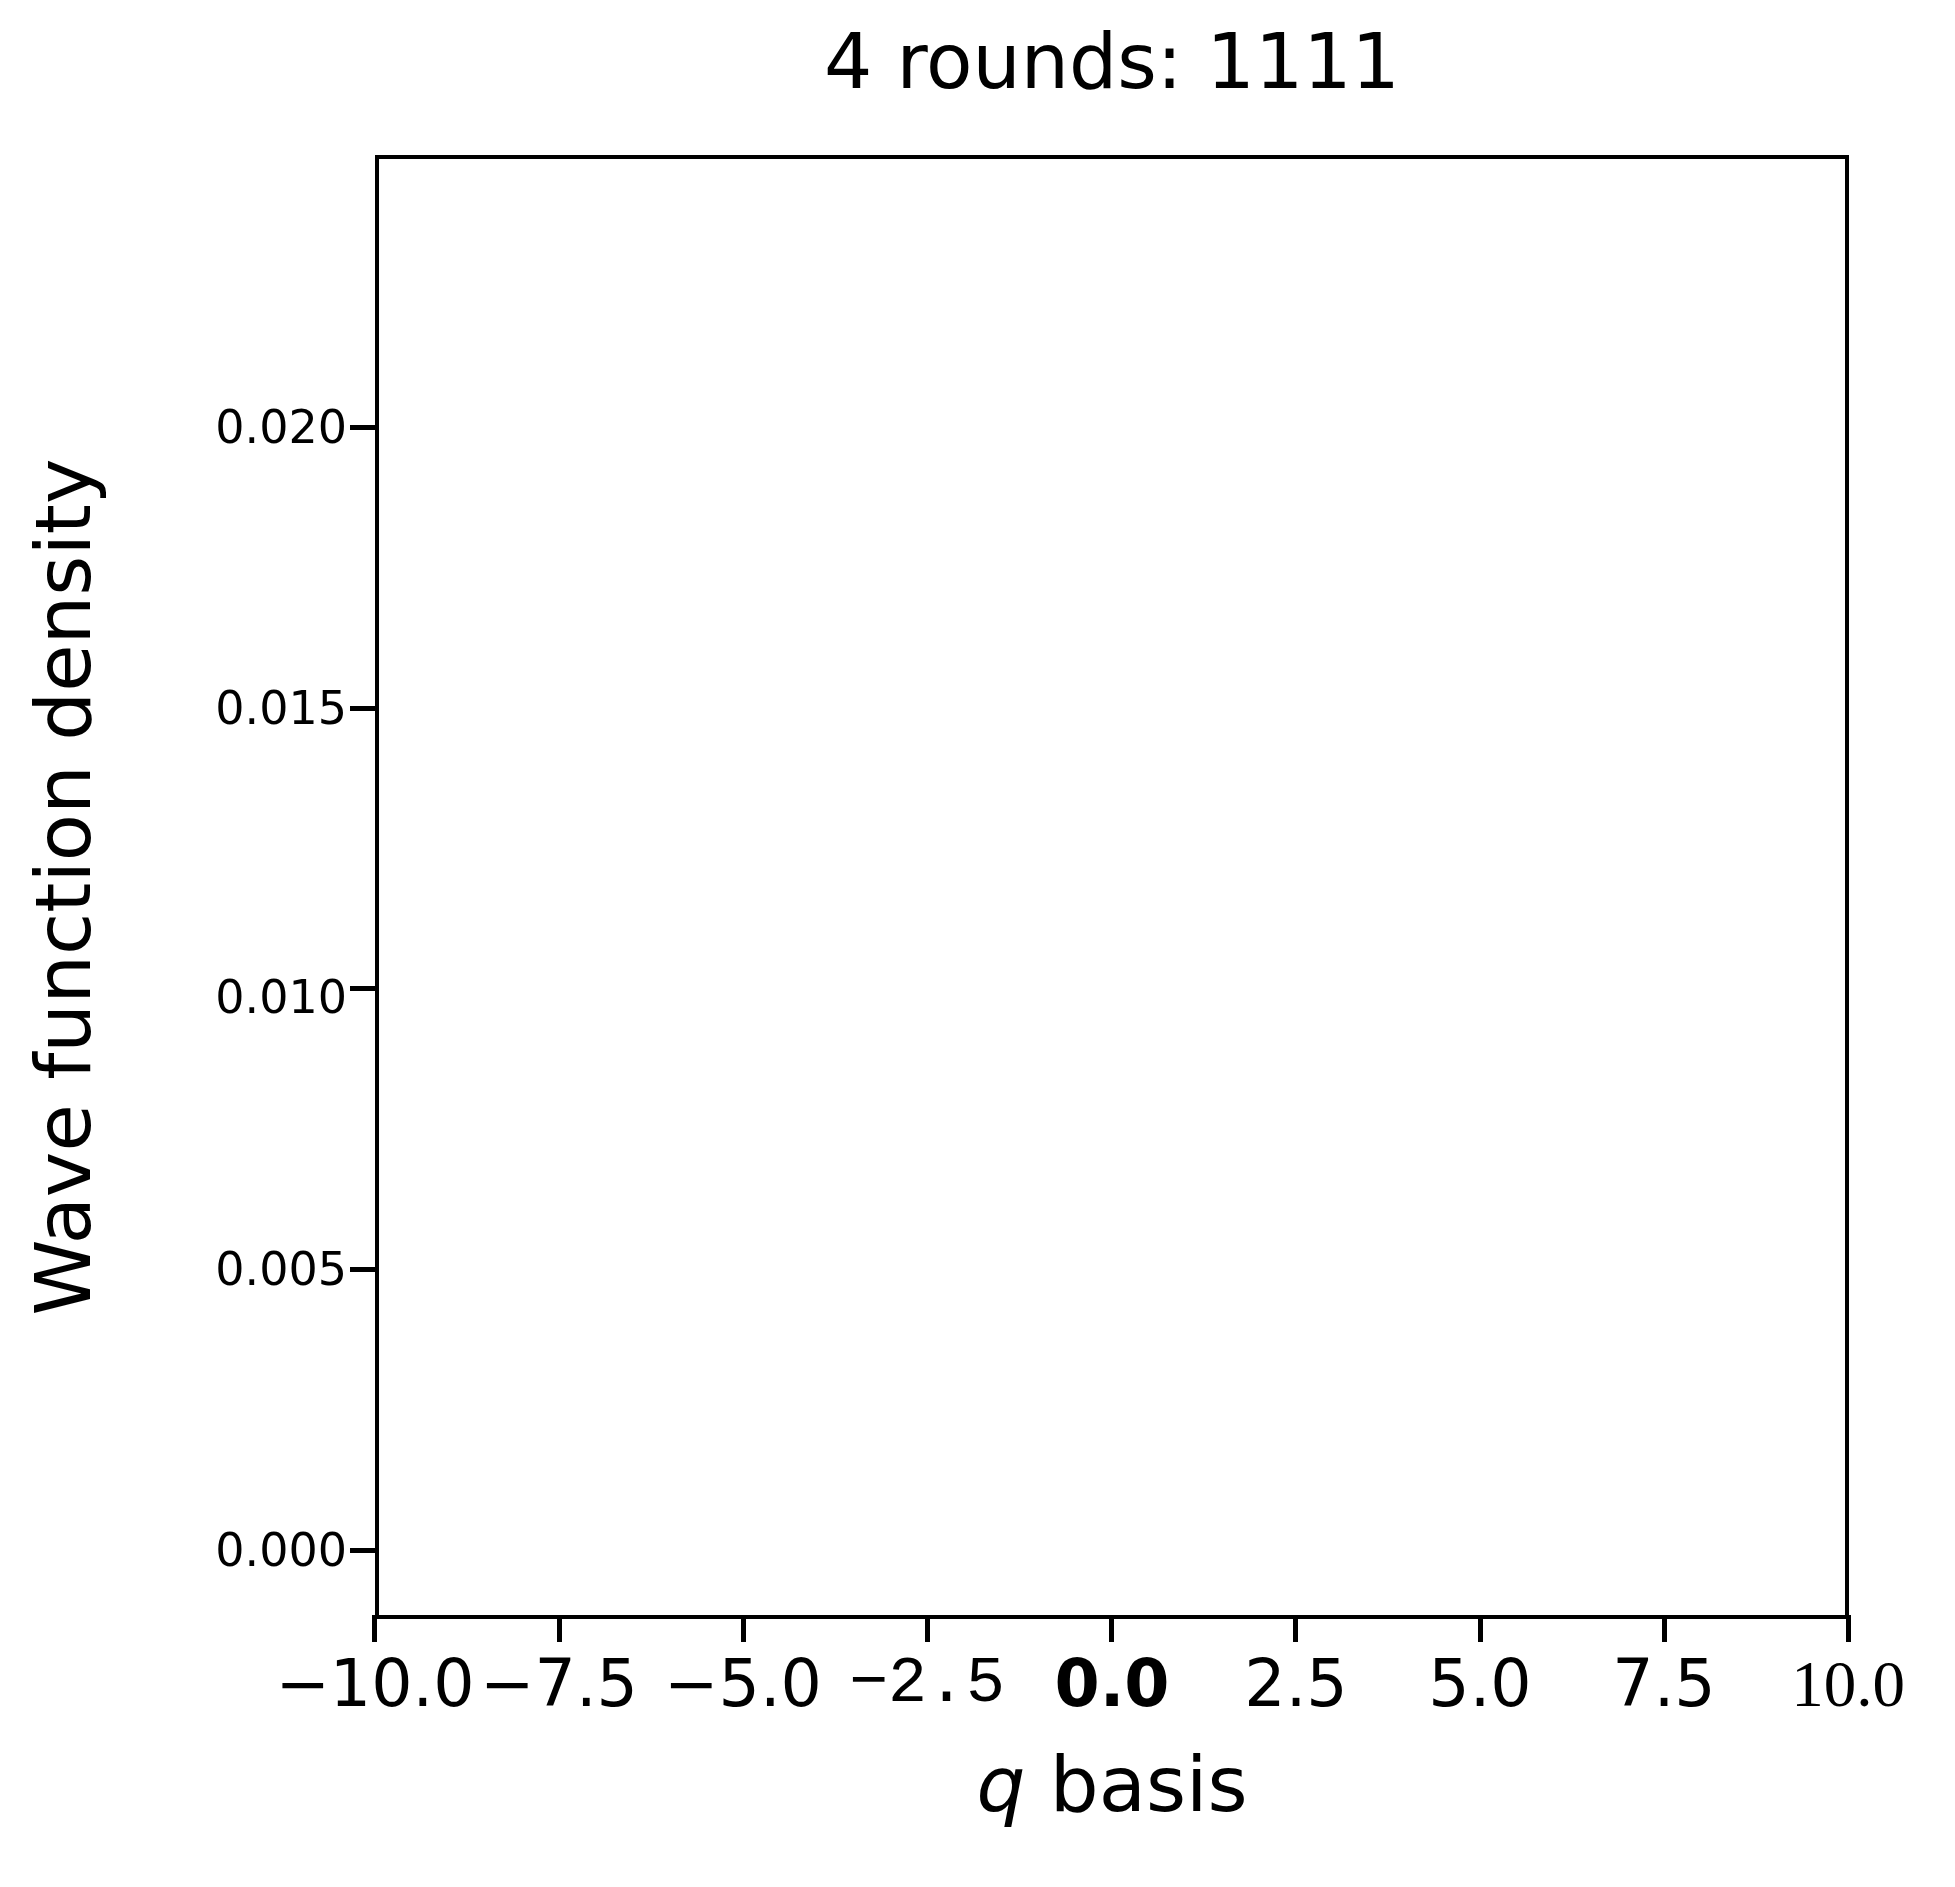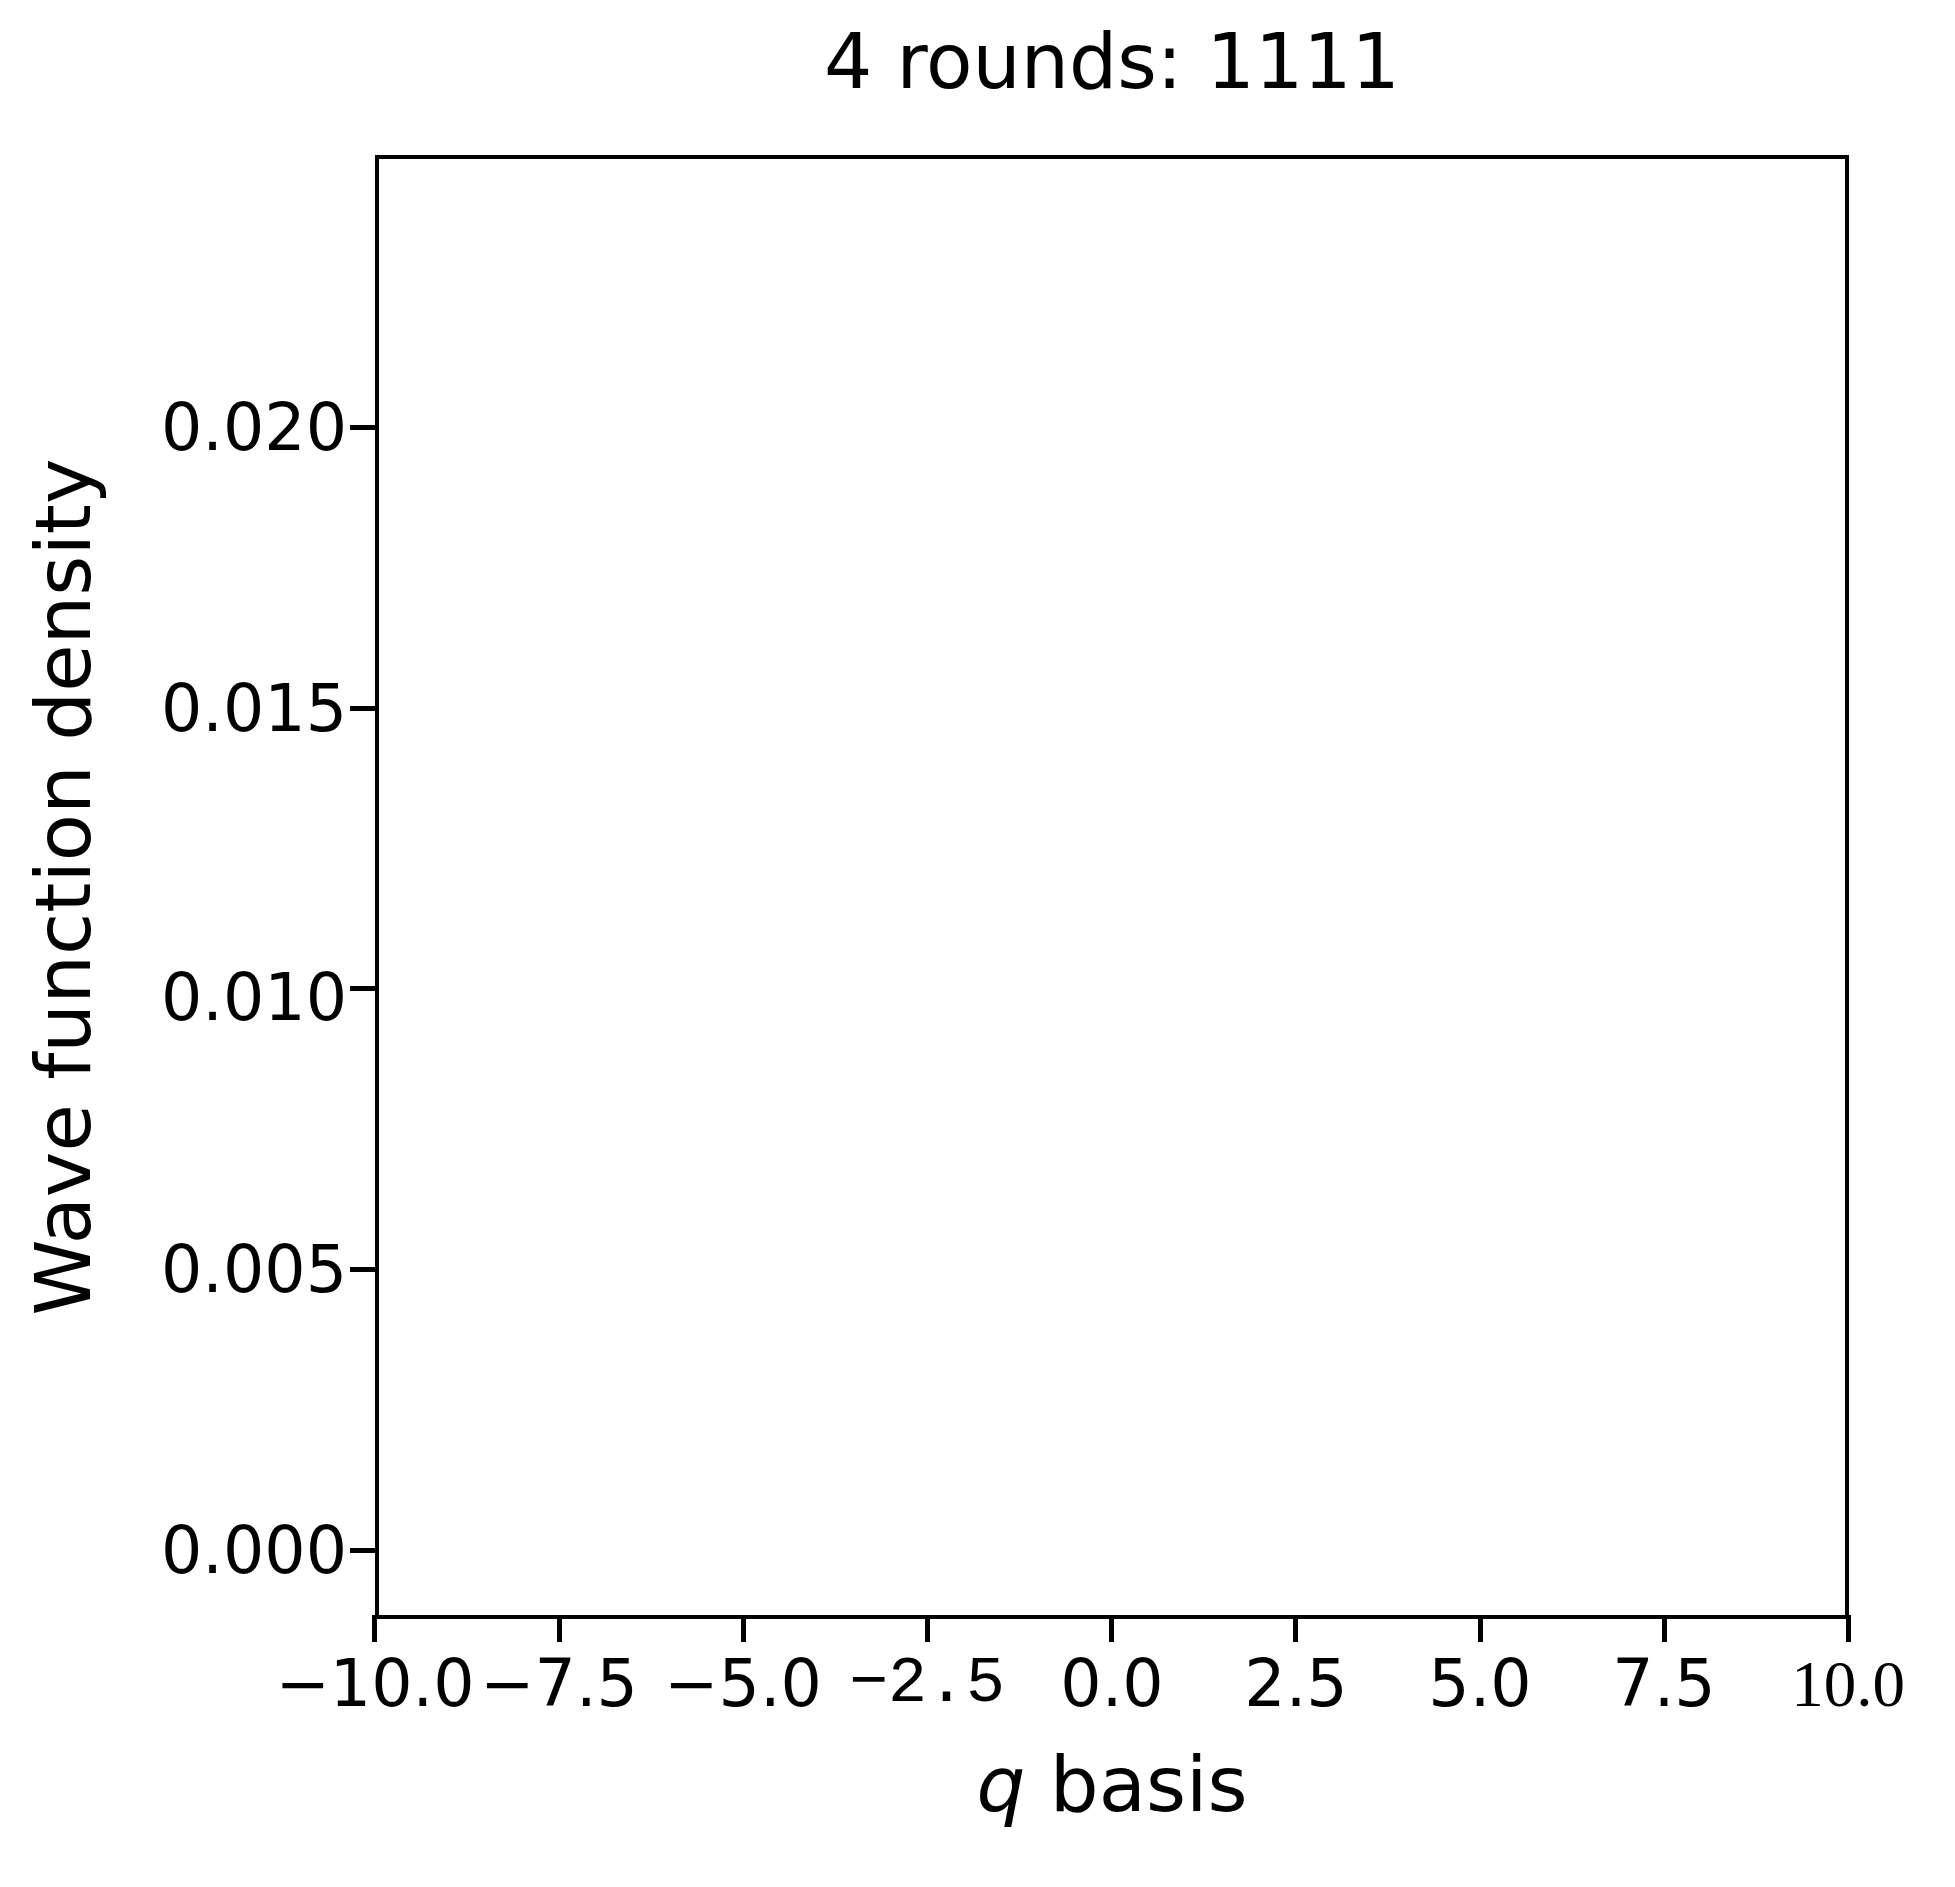--- a/index.html
+++ b/index.html
@@ -56,7 +56,7 @@
     position: absolute;
     right: 1608px;           
     text-align: center;
-    font-size: 65px;
+    font-size: 46px;
     line-height: 65px;
     color: #000000;
     white-space: nowrap;

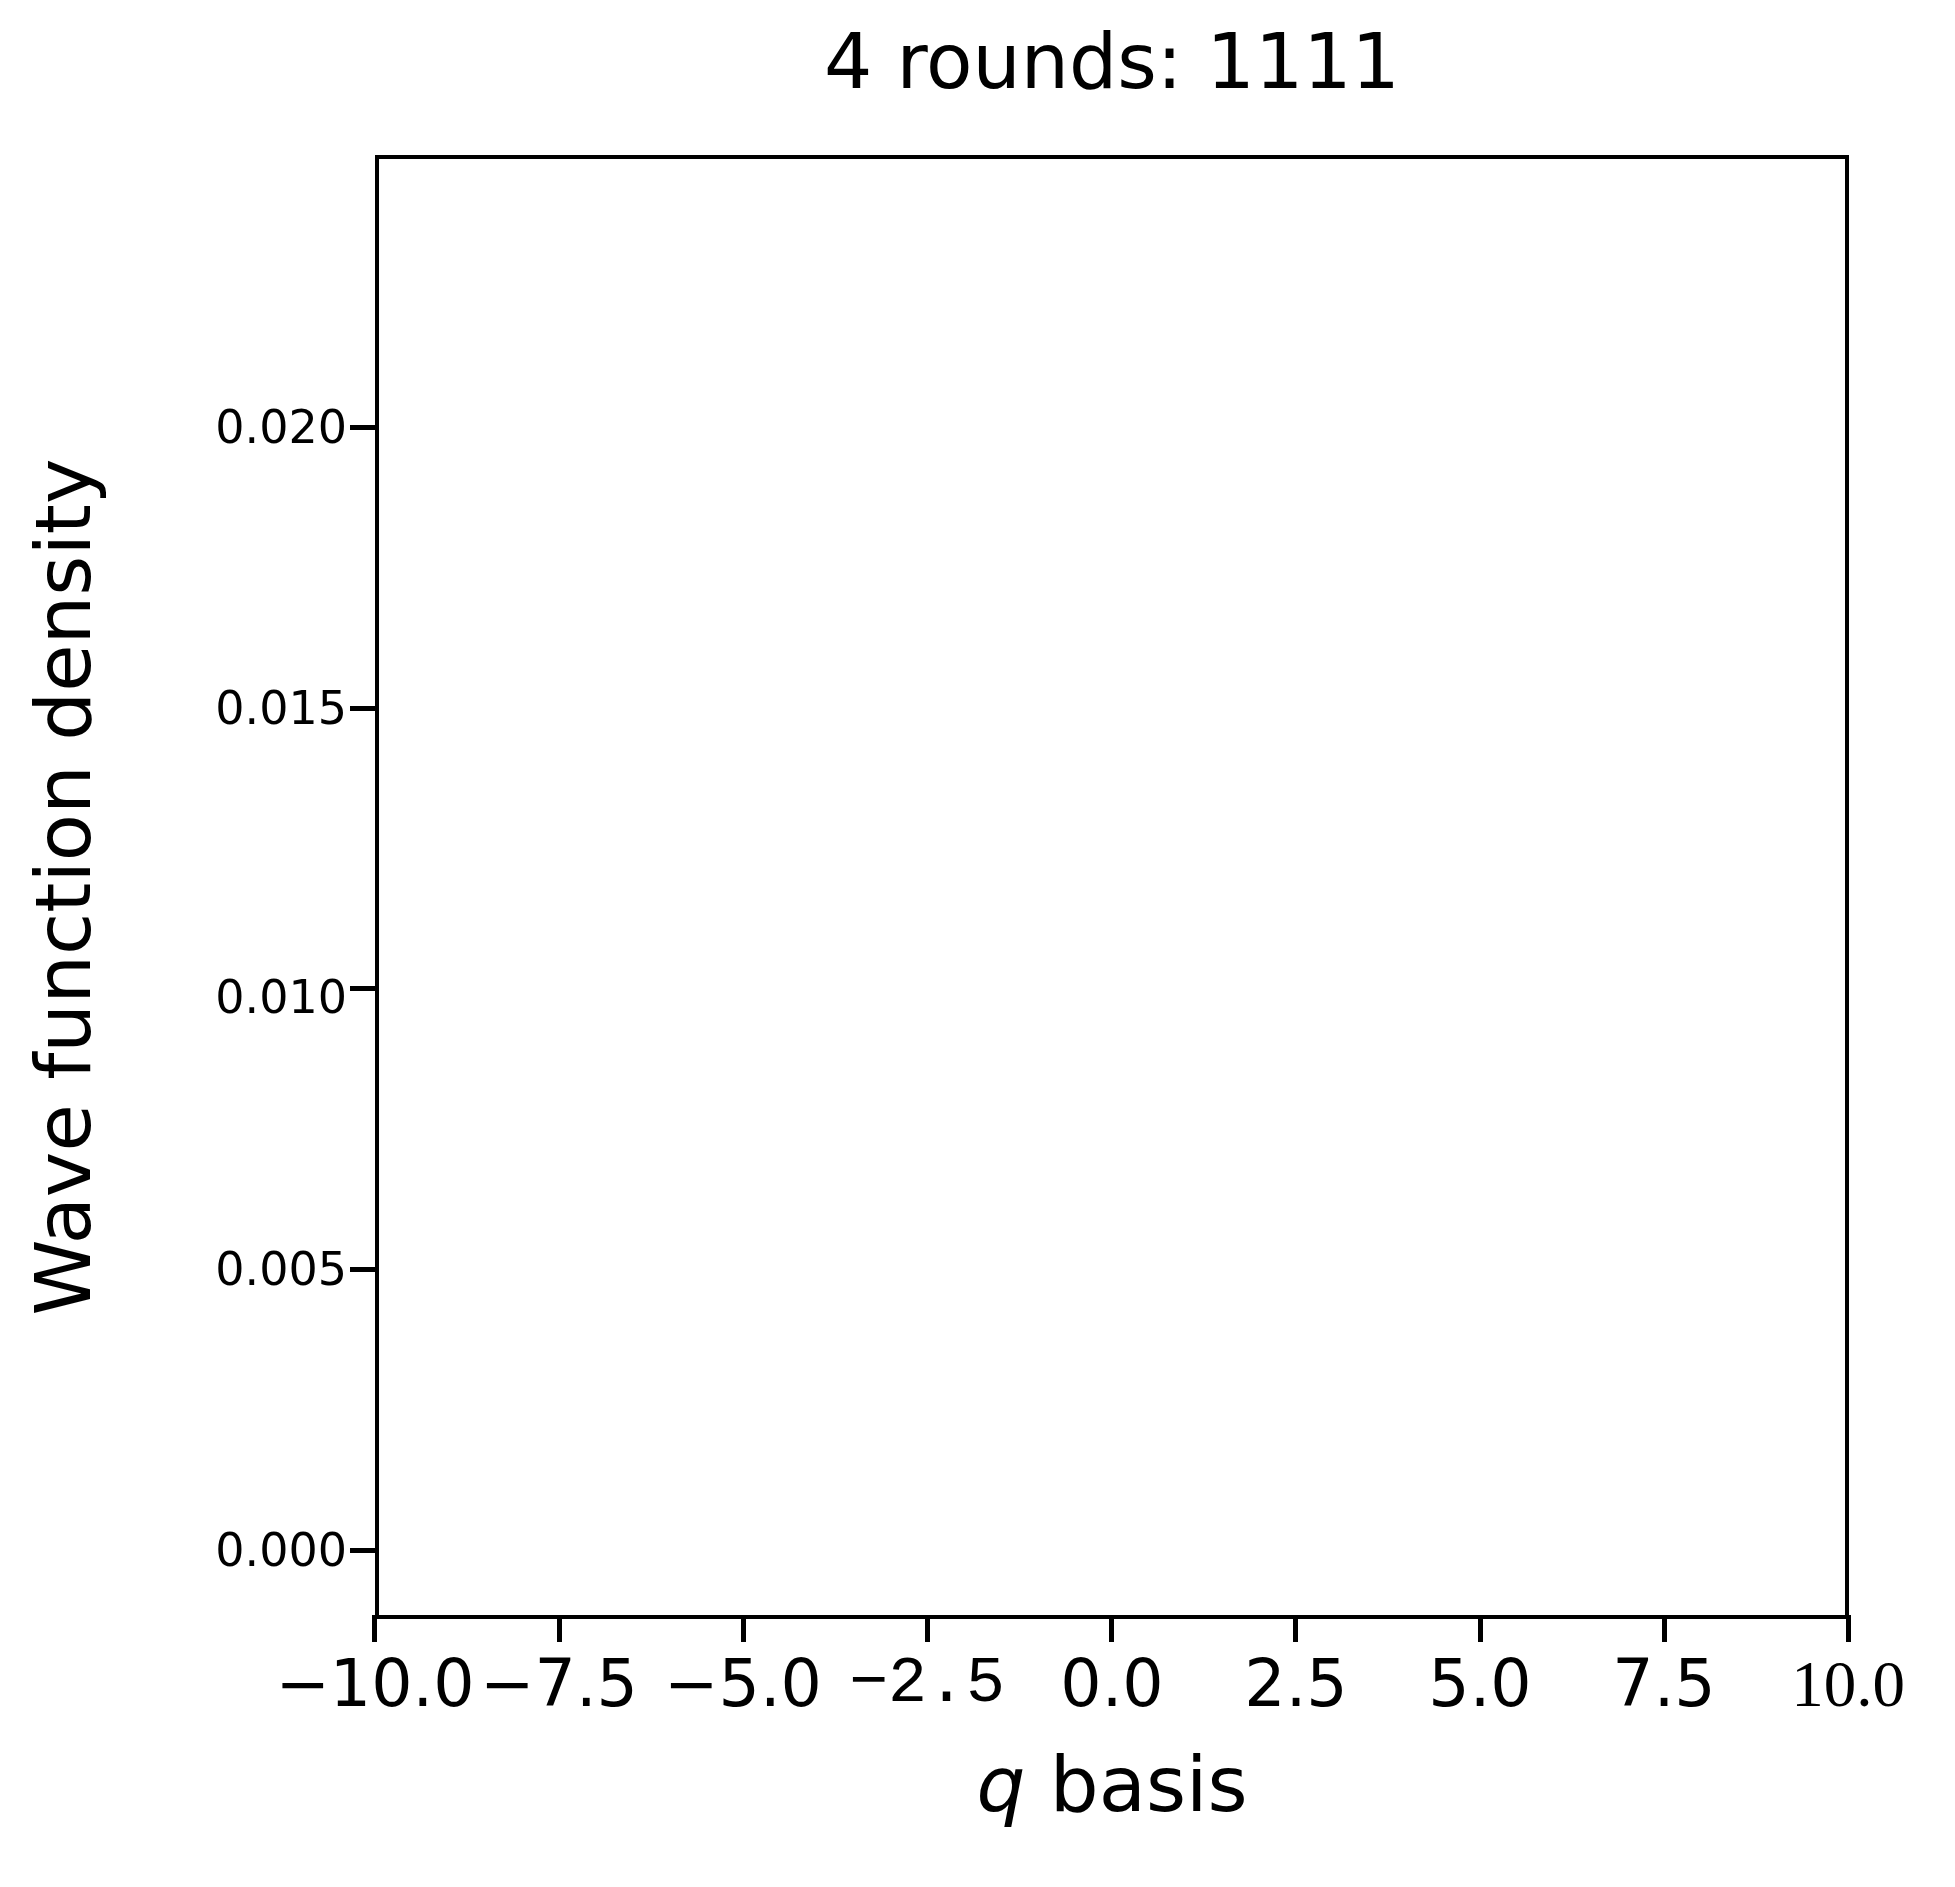--- a/index.html
+++ b/index.html
@@ -160,7 +160,7 @@
       <div class="xtick-mark" style="left: 925px;"></div>
       <div class="xtick-label" style="left: 927px; font-family: Liberation Mono, monospace;">−2.5</div>
       <div class="xtick-mark" style="left: 1109px;"></div>
-      <div class="xtick-label" style="left: 1112px;">0.0</div>
+      <div class="xtick-label" style="left: 1112px; font-weight: bold;">0.0</div>
       <div class="xtick-mark" style="left: 1293px;"></div>
       <div class="xtick-label" style="left: 1296px;">2.5</div>
       <div class="xtick-mark" style="left: 1478px;"></div>

